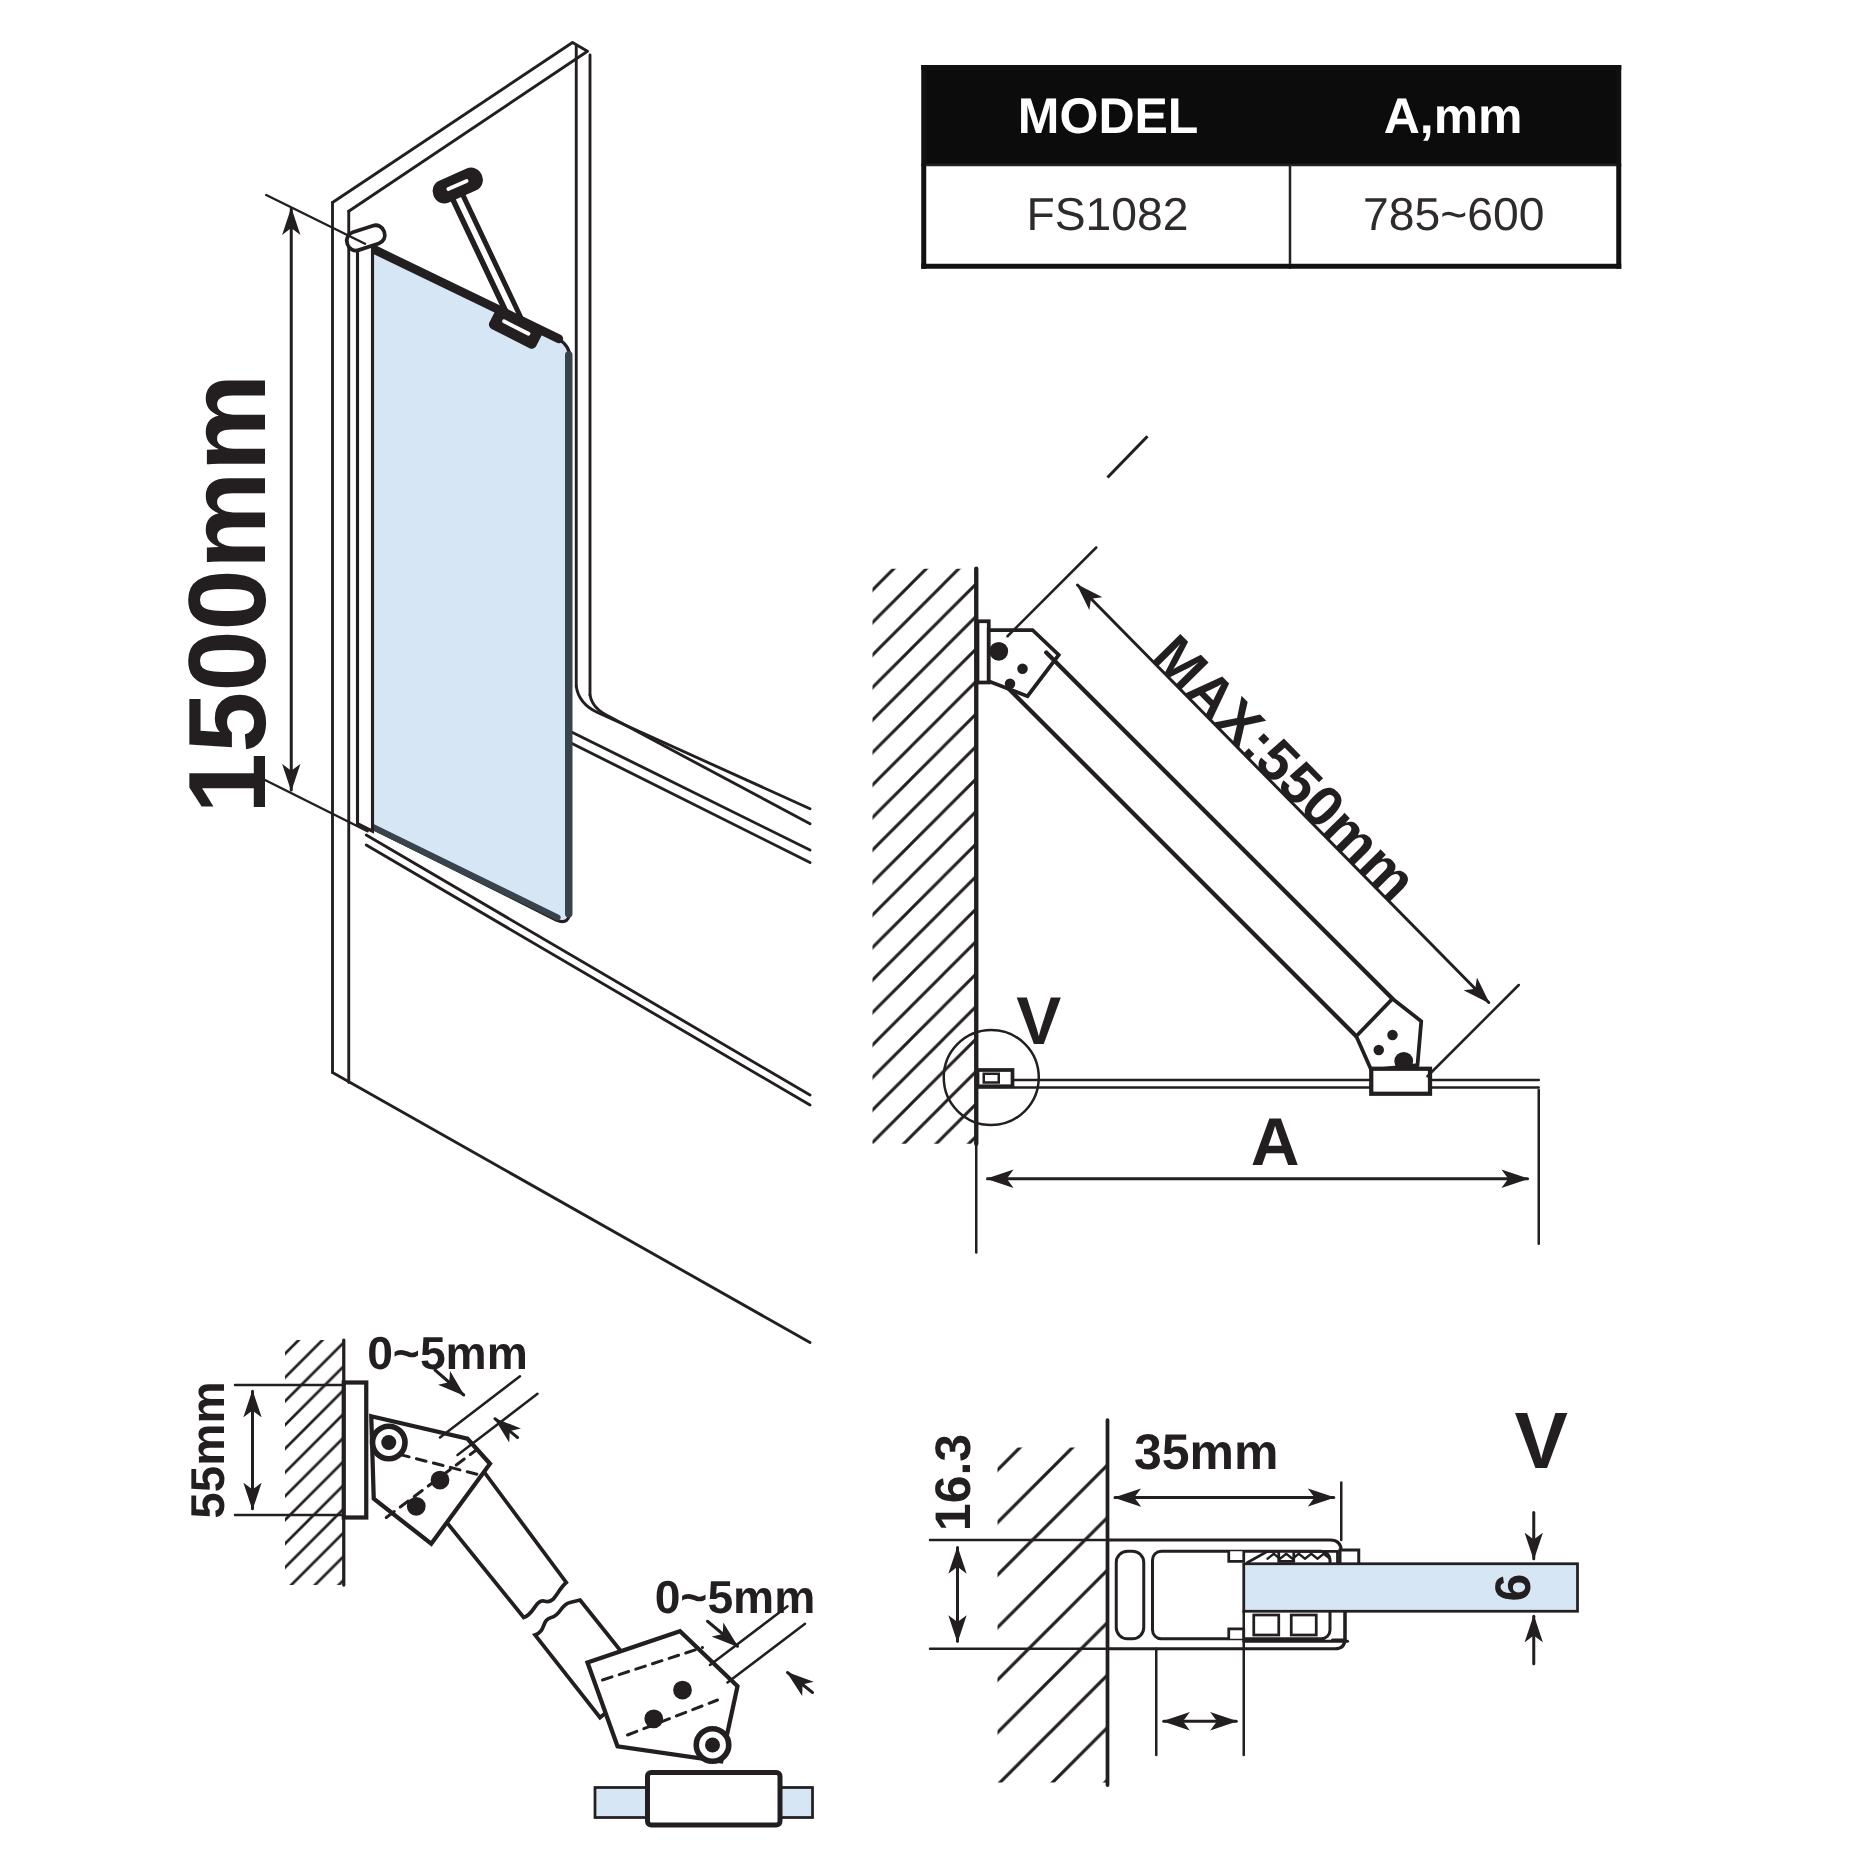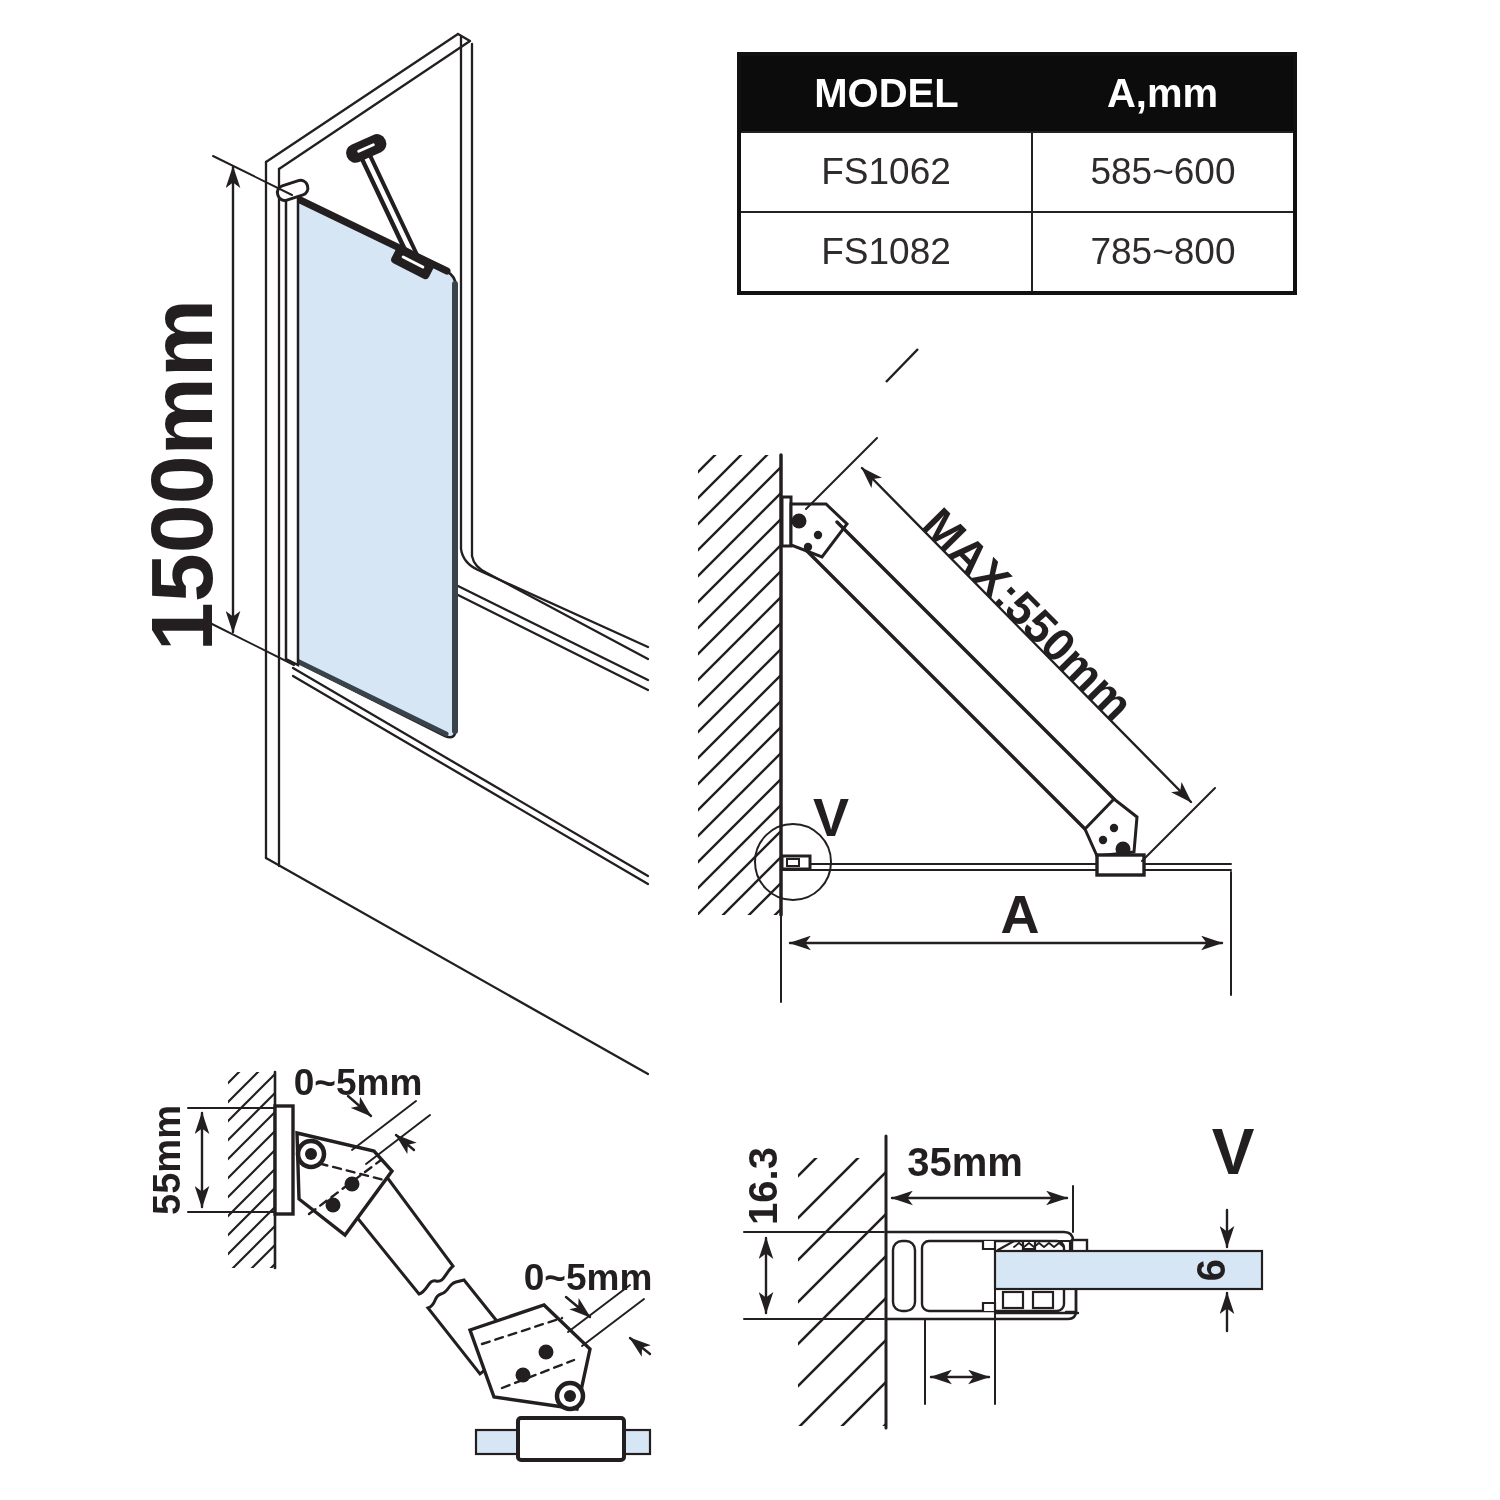--- a/index.html
+++ b/index.html
@@ -221,10 +221,6 @@
     </thead>
     <tbody>
       <tr>
-        <td class="col-model">FS1062</td>
-        <td>585~600</td>
-      </tr>
-      <tr>
         <td class="col-model">FS1082</td>
         <td>785~800</td>
       </tr>

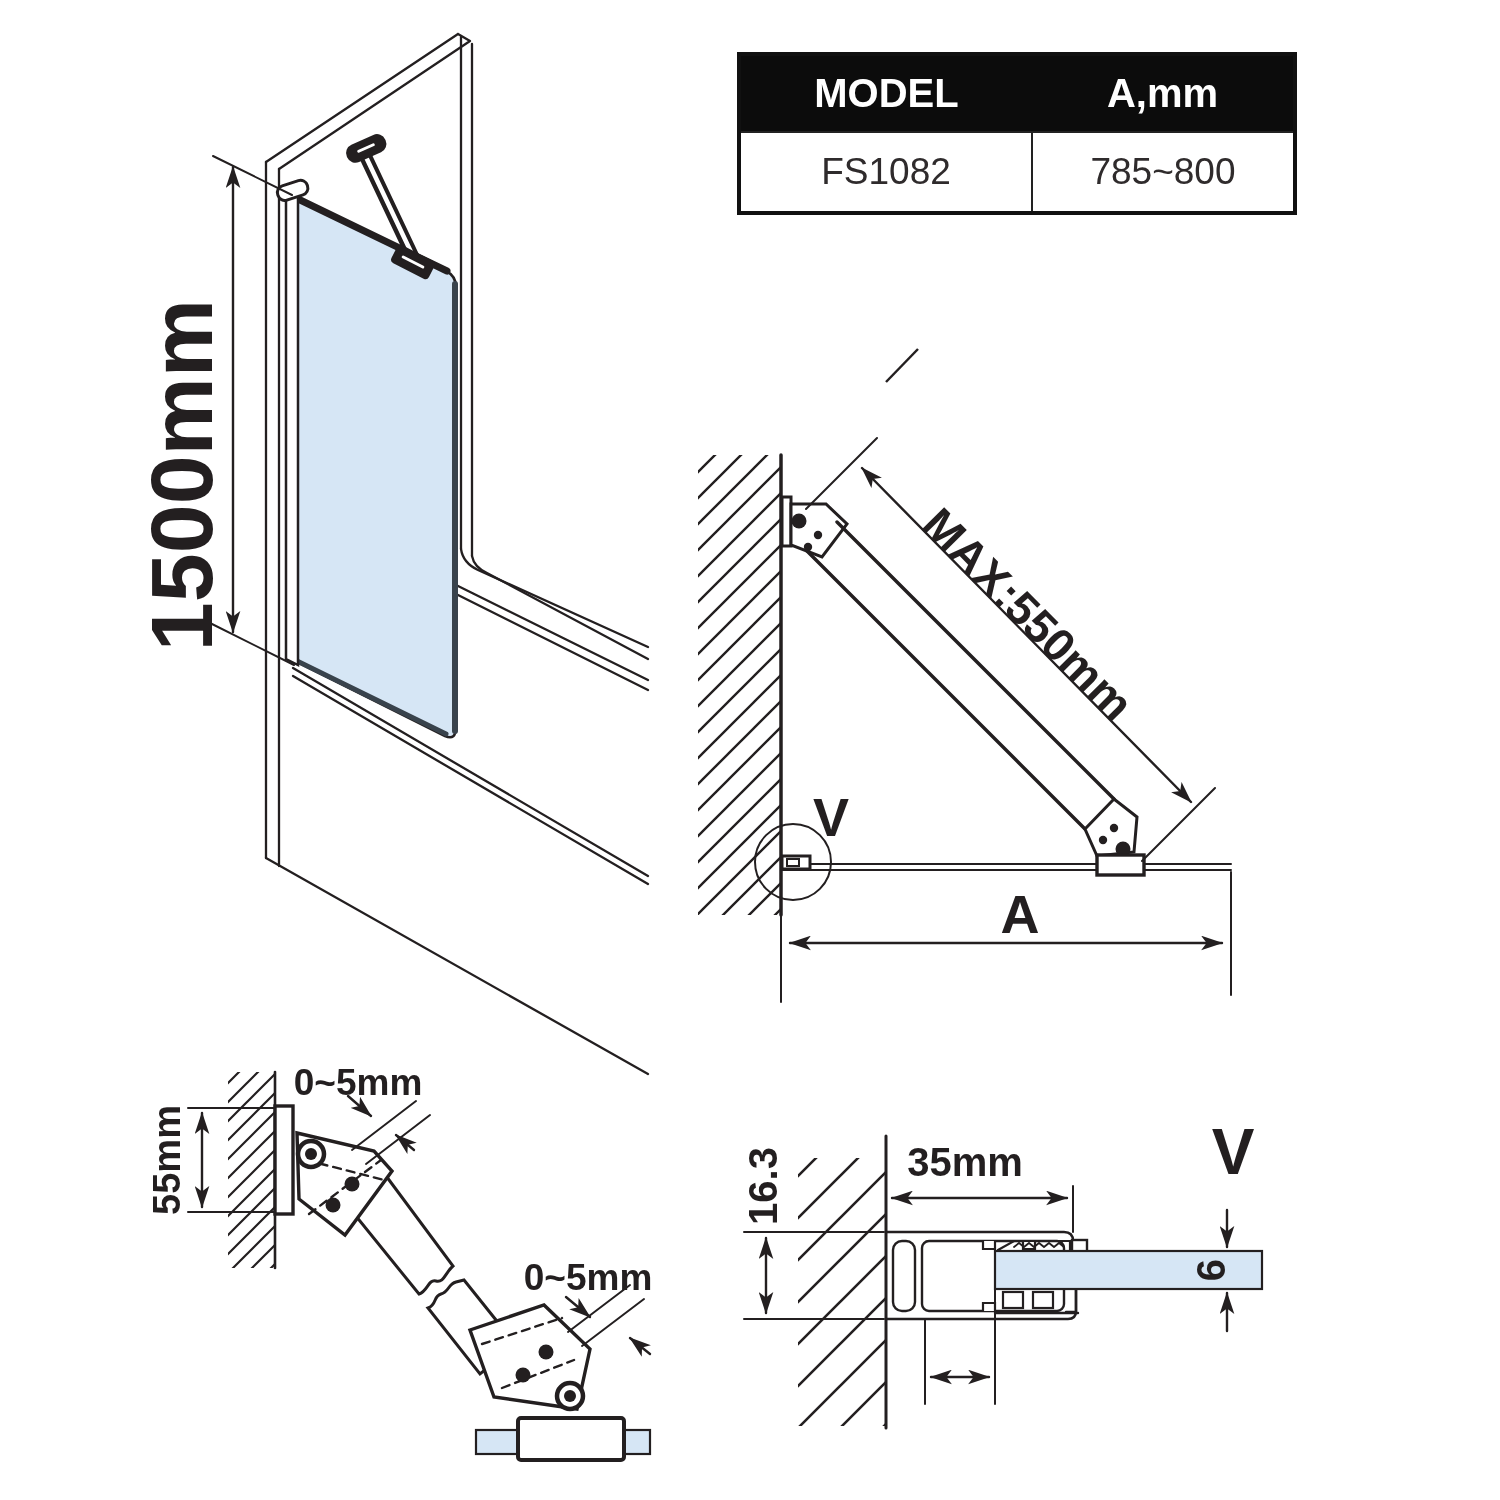--- a/index.html
+++ b/index.html
@@ -222,7 +222,7 @@
     <tbody>
       <tr>
         <td class="col-model">FS1082</td>
-        <td>785~800</td>
+        <td>785~600</td>
       </tr>
     </tbody>
   </table>

